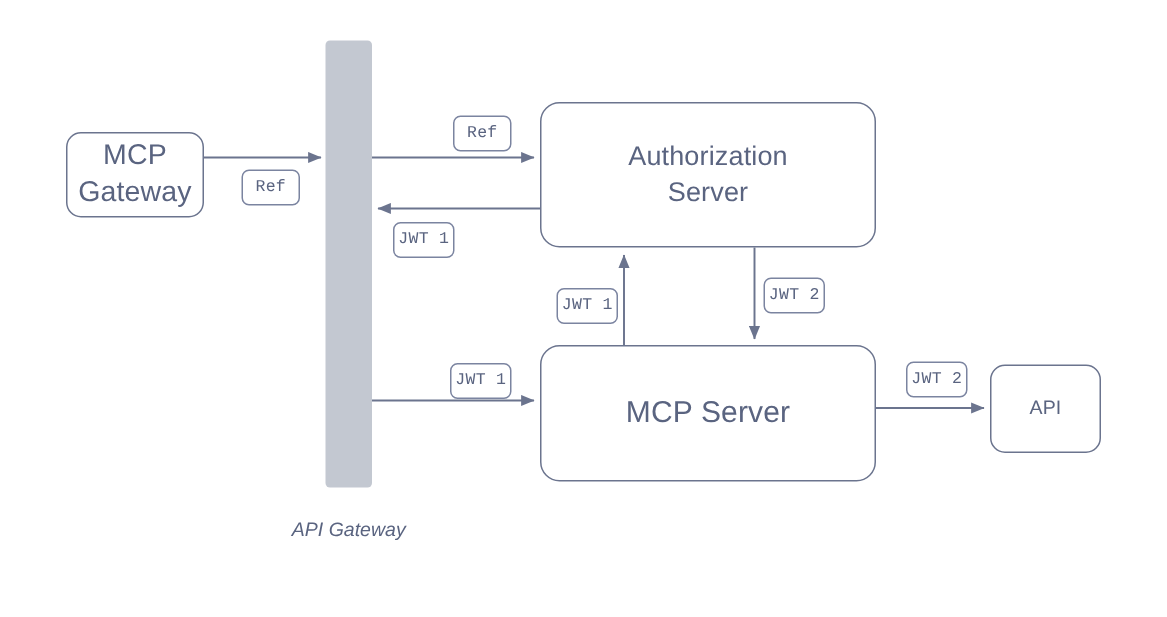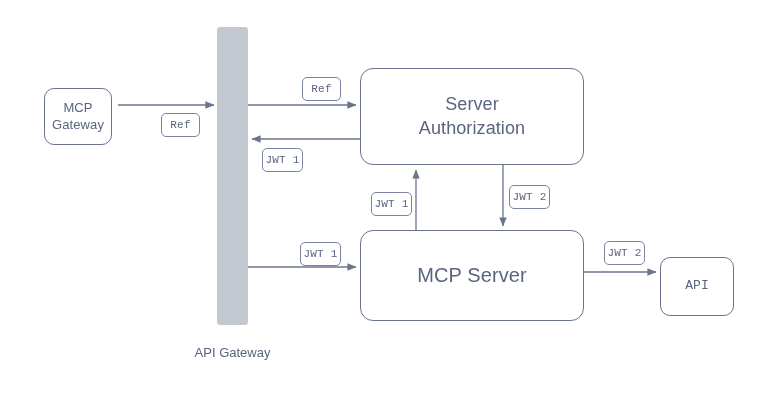--- a/index.html
+++ b/index.html
@@ -43,9 +43,9 @@
   .node-mcp-client {
     left: 44px;
     top: 88px;
-    width: 68px;
+    width: 92px;
     height: 57px;
-    font-size: 13px;
+    font-size: 19px;
   }
   .node-auth-server {
     left: 360px;

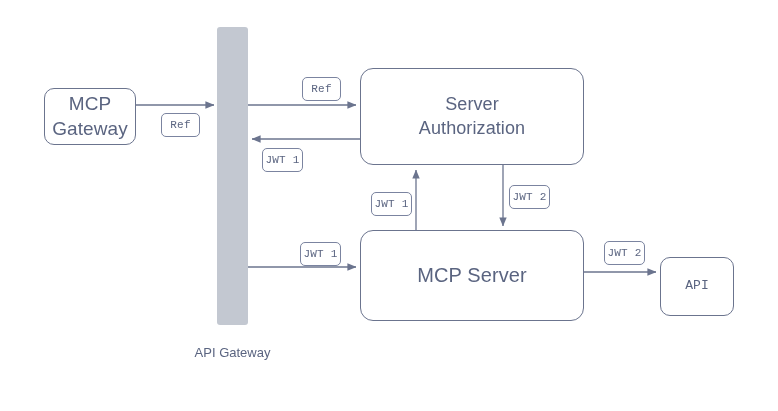--- a/index.html
+++ b/index.html
@@ -149,8 +149,8 @@
 
   <div class="node node-auth-server">
     <span>
+      <span class="nl">Authorization</span>
       <span class="nl">Server</span>
-      <span class="nl">Authorization</span>
     </span>
   </div>
 

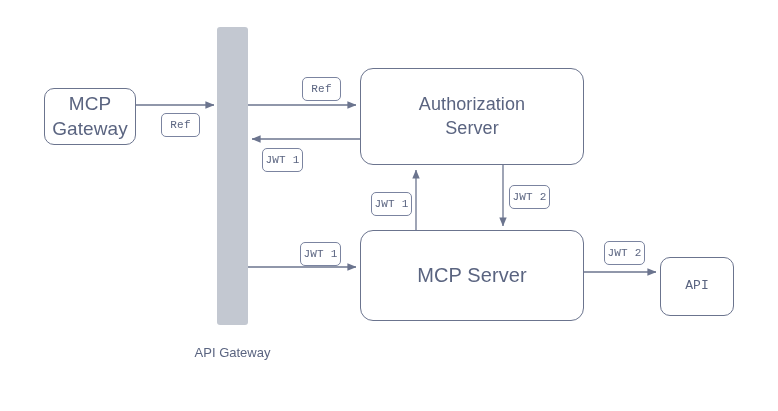--- a/index.html
+++ b/index.html
@@ -65,11 +65,10 @@
   }
   .node-api {
     left: 660px;
-    top: 257px;
+    top: 243px;
     width: 74px;
     height: 59px;
     font-size: 13px;
-    font-family: Liberation Mono, monospace;
   }
   .gateway-bar {
     position: absolute;

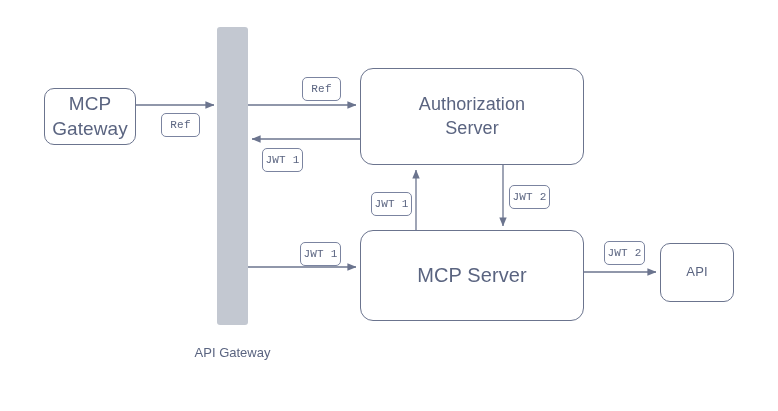--- a/index.html
+++ b/index.html
@@ -87,6 +87,7 @@
     text-align: center;
     font-size: 13px;
     color: #5a6480;
+    font-style: italic;
   }
   .edge-label {
     position: absolute;

